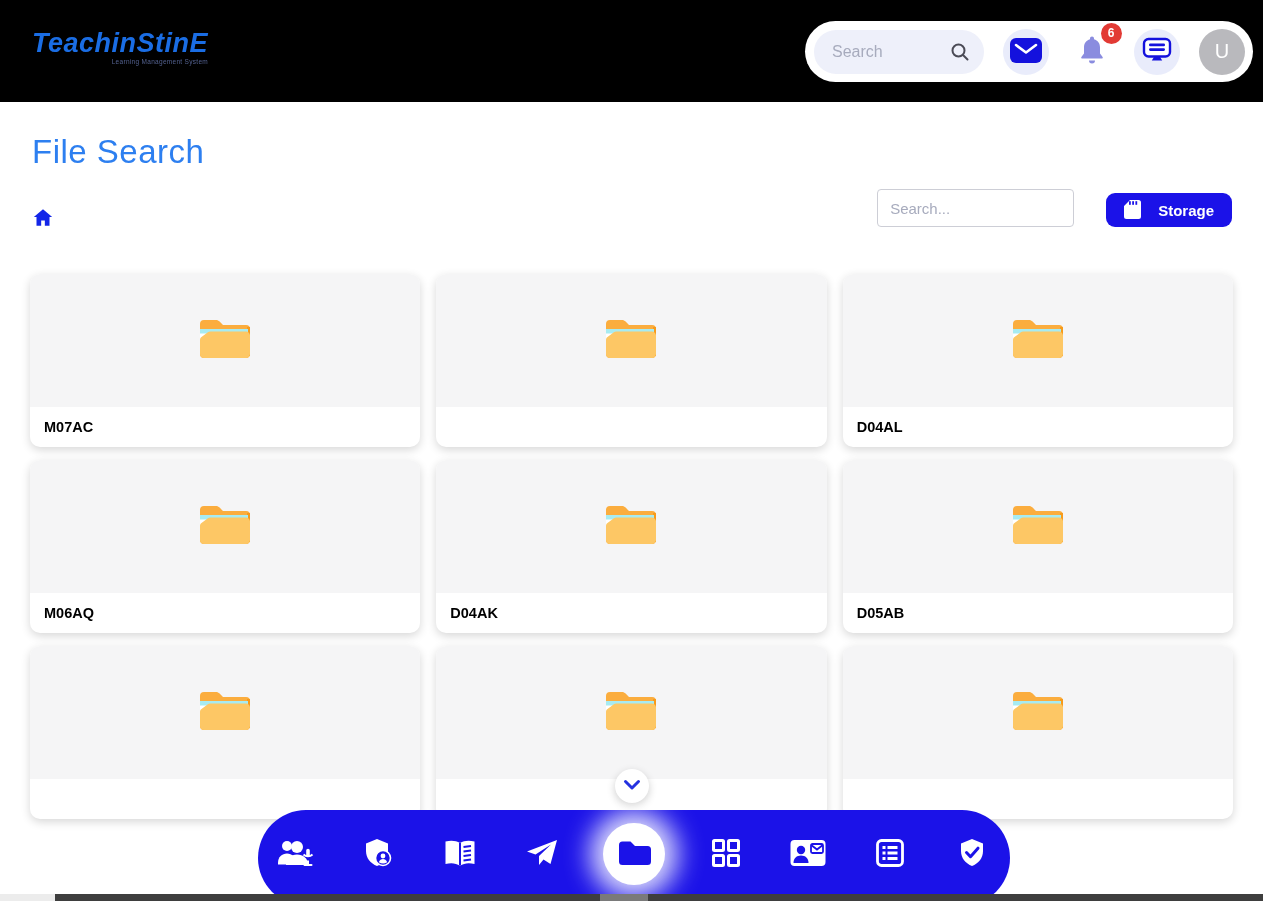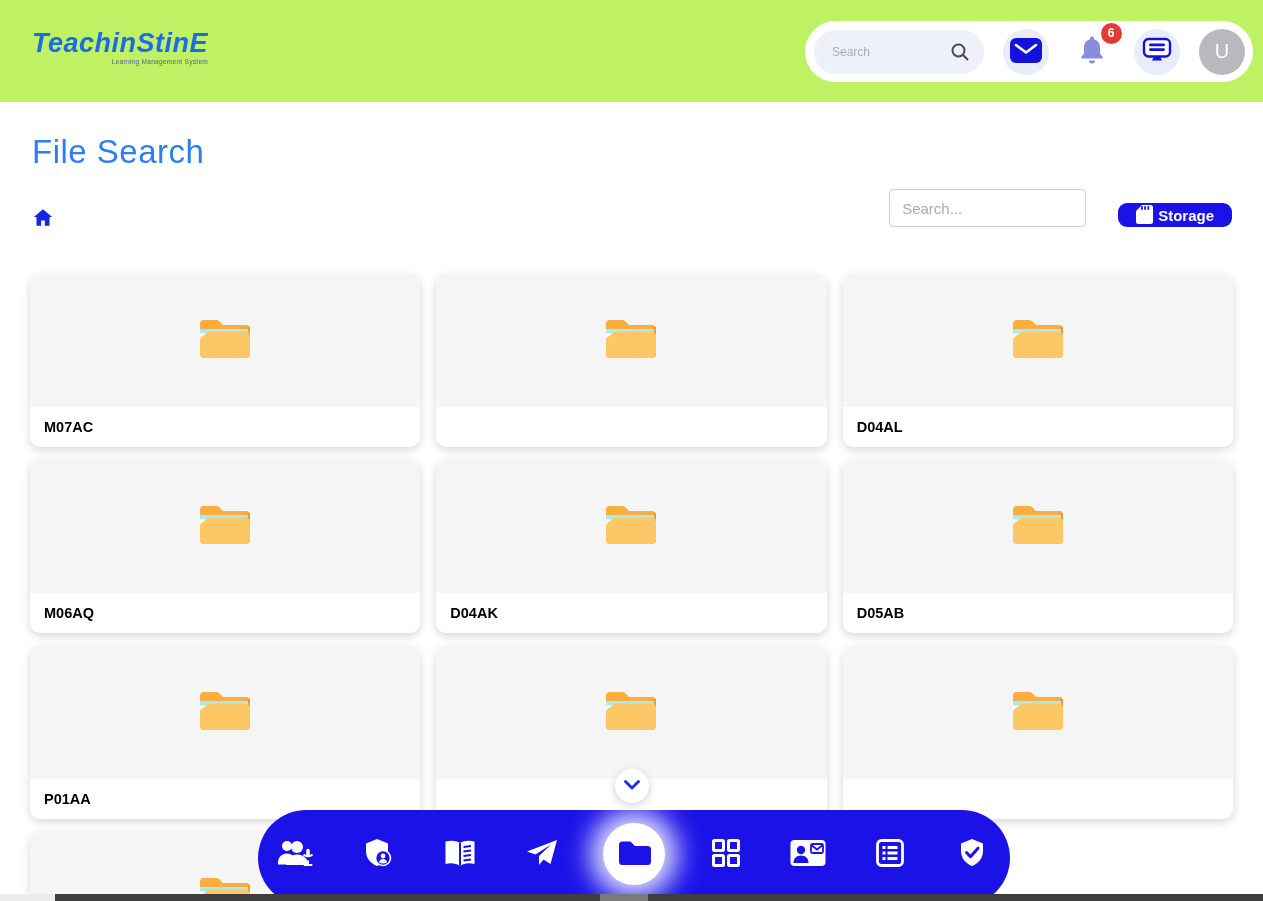--- a/index.html
+++ b/index.html
@@ -9,7 +9,7 @@
     font-family:"Liberation Sans", sans-serif;
   }
   
-  .topbar { position:absolute; top:0; left:0; width:100%; height:102px; background:#bef264; }
+  .topbar { position:absolute; top:0; left:0; width:100%; height:102px; background:#000000; }
   .logo { position:absolute; left:32px; top:30px; line-height:1; cursor:pointer; }
   .logo-text { font-size:27px; font-weight:800; color:#1a6de4; letter-spacing:.5px; font-style:italic; }
   .logo-tag { display:block; text-align:right; font-size:6.5px; color:#53618f; margin-top:2px; letter-spacing:.3px; }

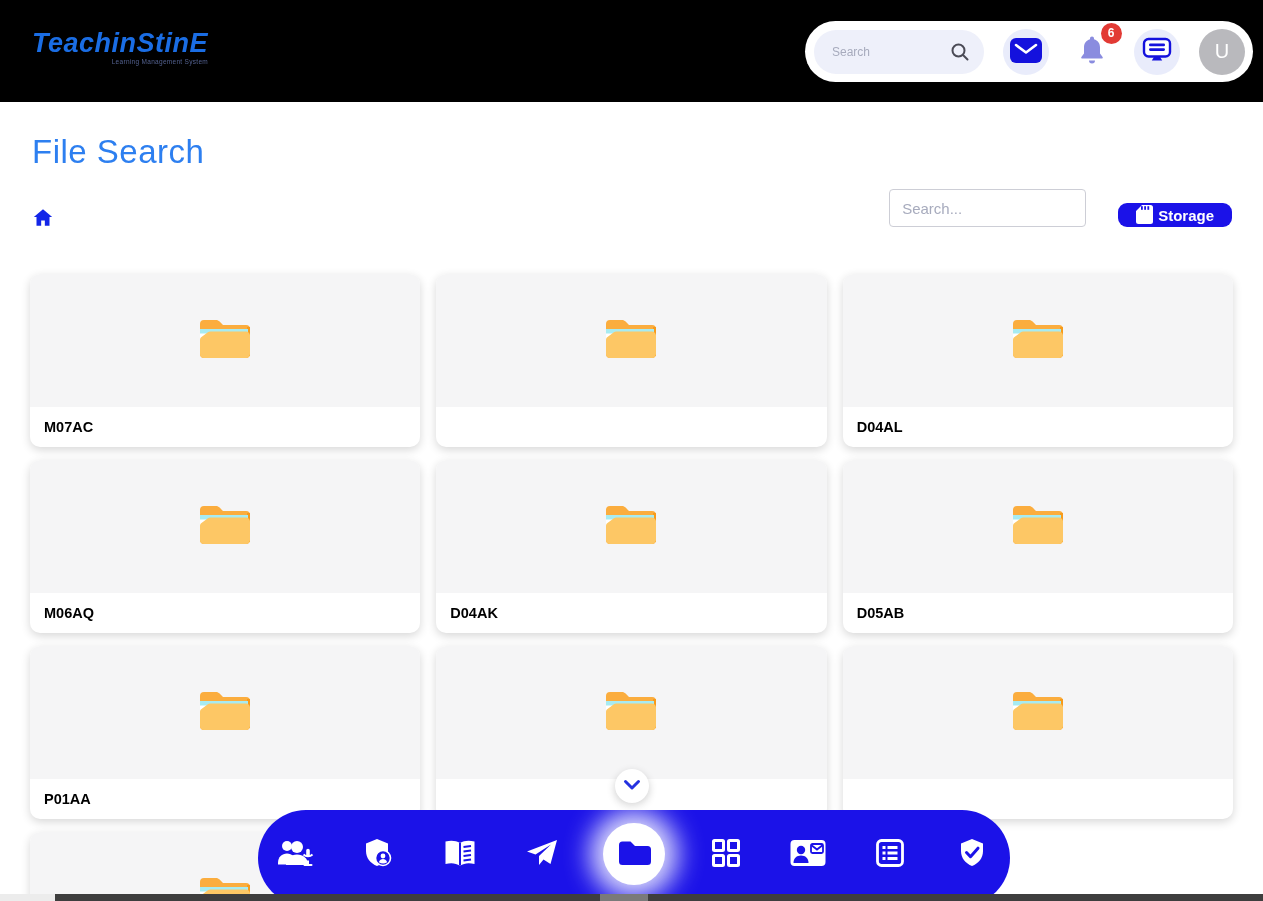--- a/index.html
+++ b/index.html
@@ -21,7 +21,7 @@
   .hdr-search { position:relative; width:170px; height:44px; background:#eef0fa; border-radius:22px; }
   .hdr-search input {
     width:100%; height:100%; background:transparent; border:none; outline:none;
-    padding:0 40px 0 18px; font-size:12px; color:#444; font-family:inherit;
+    padding:0 40px 0 18px; font-size:16px; color:#444; font-family:inherit;
   }
   .hdr-search input::placeholder { color:#a7abbd; }
   .hdr-search .mag { position:absolute; right:13px; top:11px; }

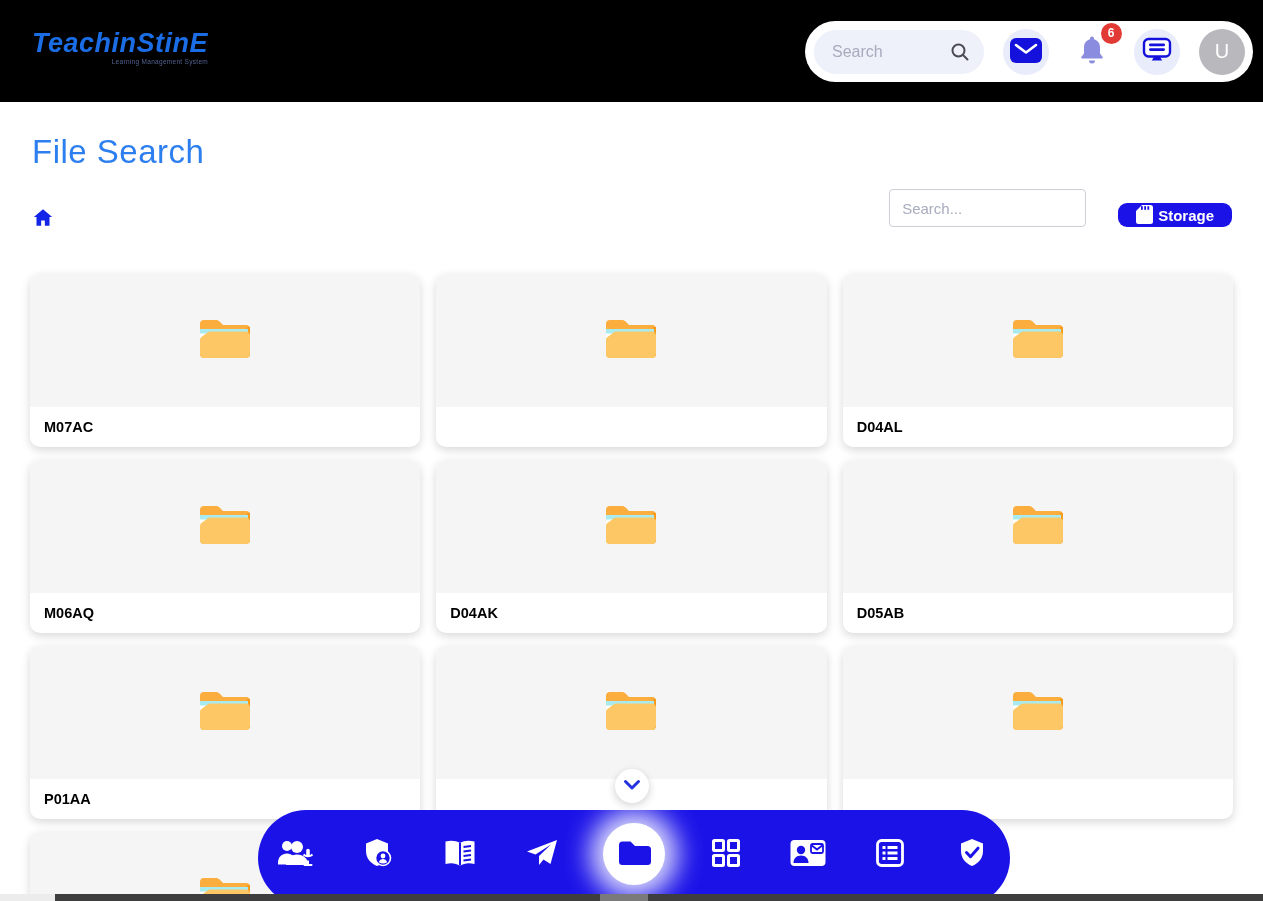--- a/index.html
+++ b/index.html
@@ -45,8 +45,8 @@
   }
   .fm-search::placeholder { color:#a7abbd; }
   .storage-btn {
-    height:24px; padding:0 18px; border:none; border-radius:9px; background:#1b12e8;
-    color:#fff; font-size:15px; font-weight:bold; display:flex; align-items:center; gap:5px;
+    height:34px; padding:0 18px; border:none; border-radius:9px; background:#1b12e8;
+    color:#fff; font-size:15px; font-weight:bold; display:flex; align-items:center; gap:17px;
     cursor:pointer; font-family:inherit;
   }
   

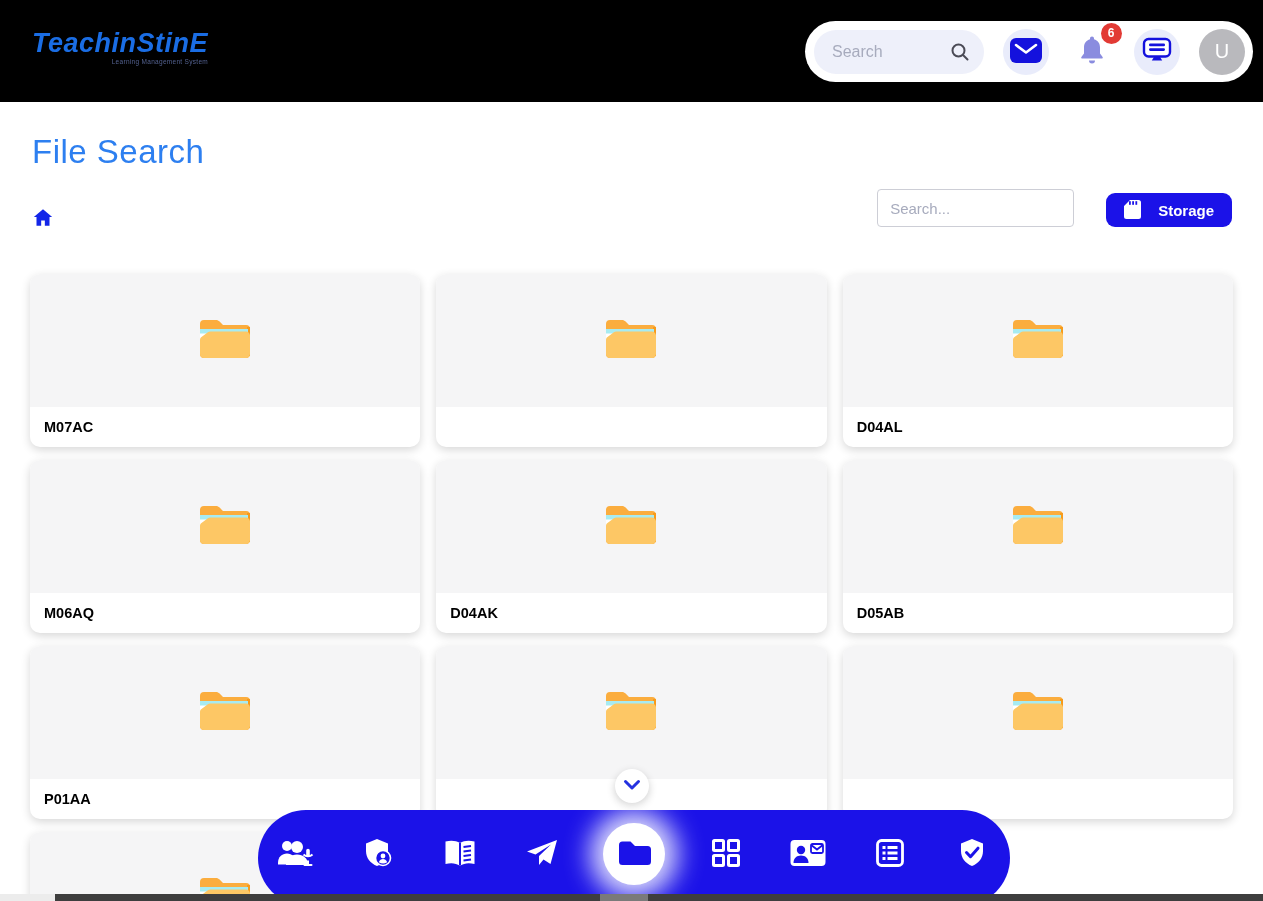--- a/index.html
+++ b/index.html
@@ -256,20 +256,6 @@
     <div class="card-label">D05AB</div>
   </div>
 
-  <div class="card">
-    <div class="card-top">
-      <span>
-        <svg width="58" height="46" viewBox="0 0 58 46">
-          <path d="M4 8 a4 4 0 0 1 4-4 h12 c1.4 0 2.7.6 3.6 1.6 L27 9 h23 a4 4 0 0 1 4 4 v25 a4 4 0 0 1-4 4 H8 a4 4 0 0 1-4-4 z" fill="#fbad3e"></path>
-          <rect x="51" y="11" width="3" height="29" fill="#f79b1b"></rect>
-          <rect x="4" y="13" width="48" height="13" fill="#ffffff"></rect>
-          <rect x="4" y="13" width="48" height="4.5" fill="#a7ebf1"></rect>
-          <path d="M4 38 V24 c0-1.2.5-2.3 1.5-3 l6-4.5 c.8-.6 1.8-1 2.9-1 H50 c2.2 0 4 1.8 4 4 v18.5 c0 2.2-1.8 4-4 4 H8 c-2.2 0-4-1.8-4-4 z" fill="#fdc765"></path>
-        </svg>
-      </span>
-    </div>
-    <div class="card-label">P01AA</div>
-  </div>
 
   <div class="card">
     <div class="card-top">

